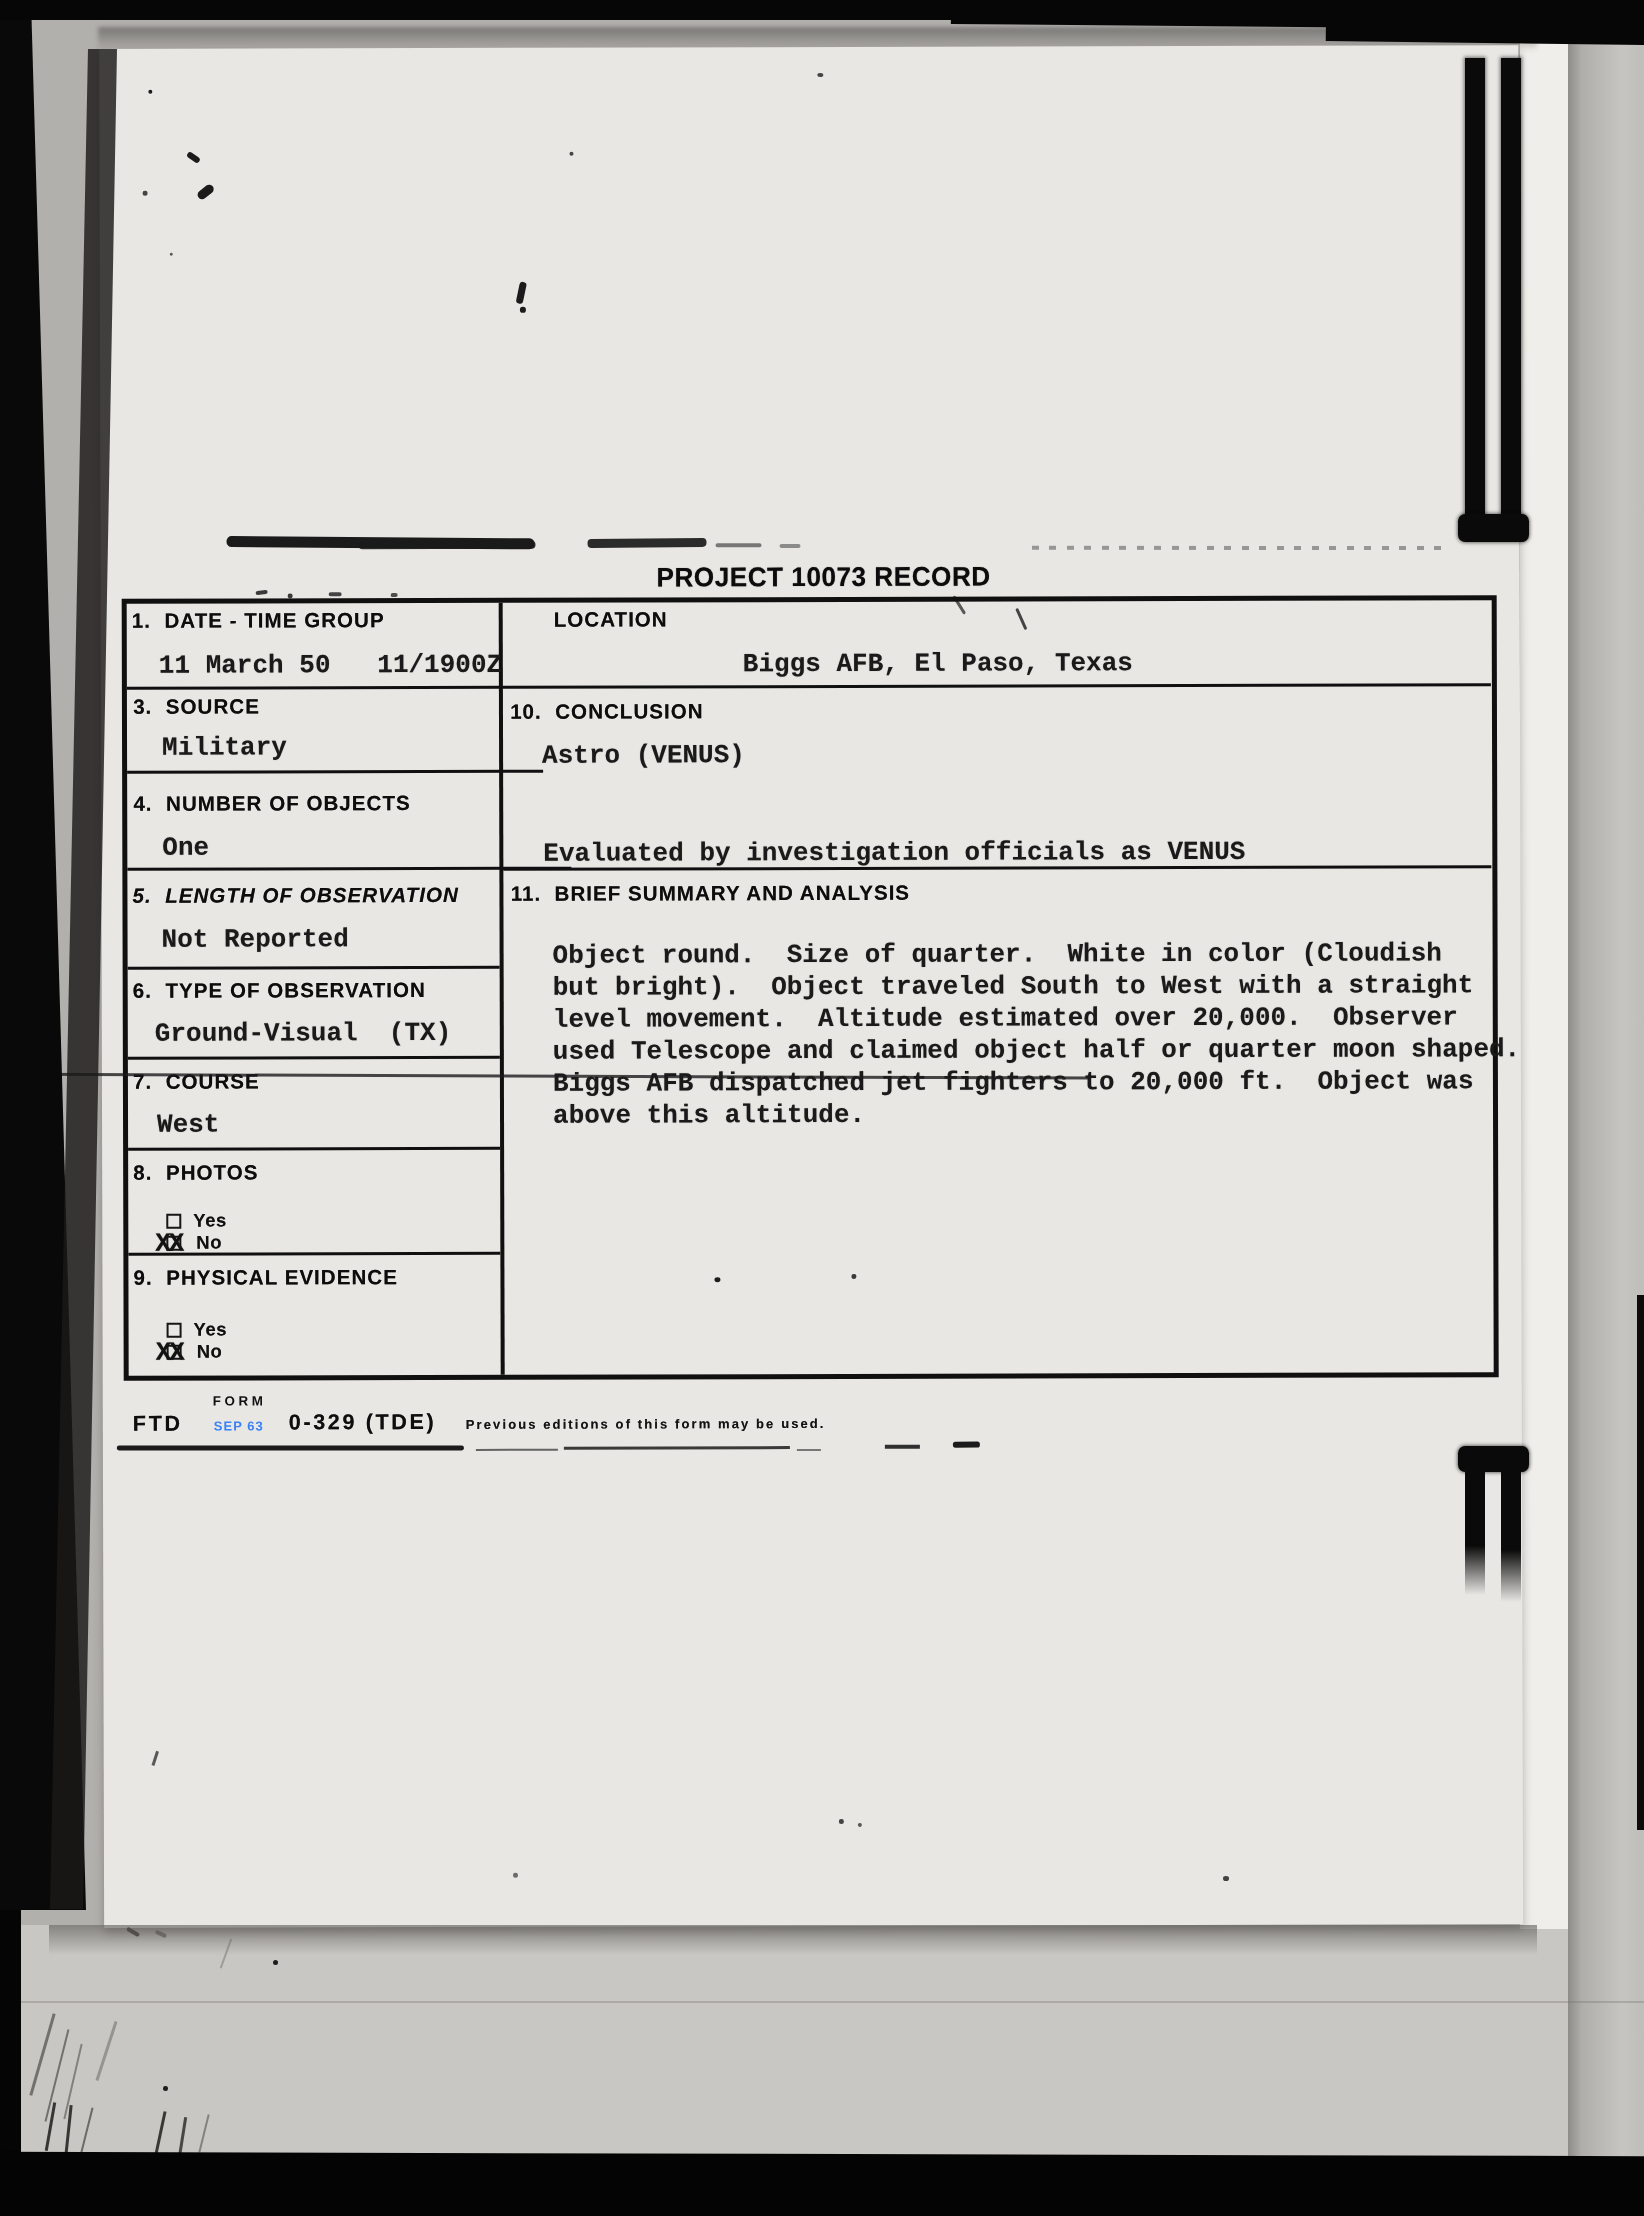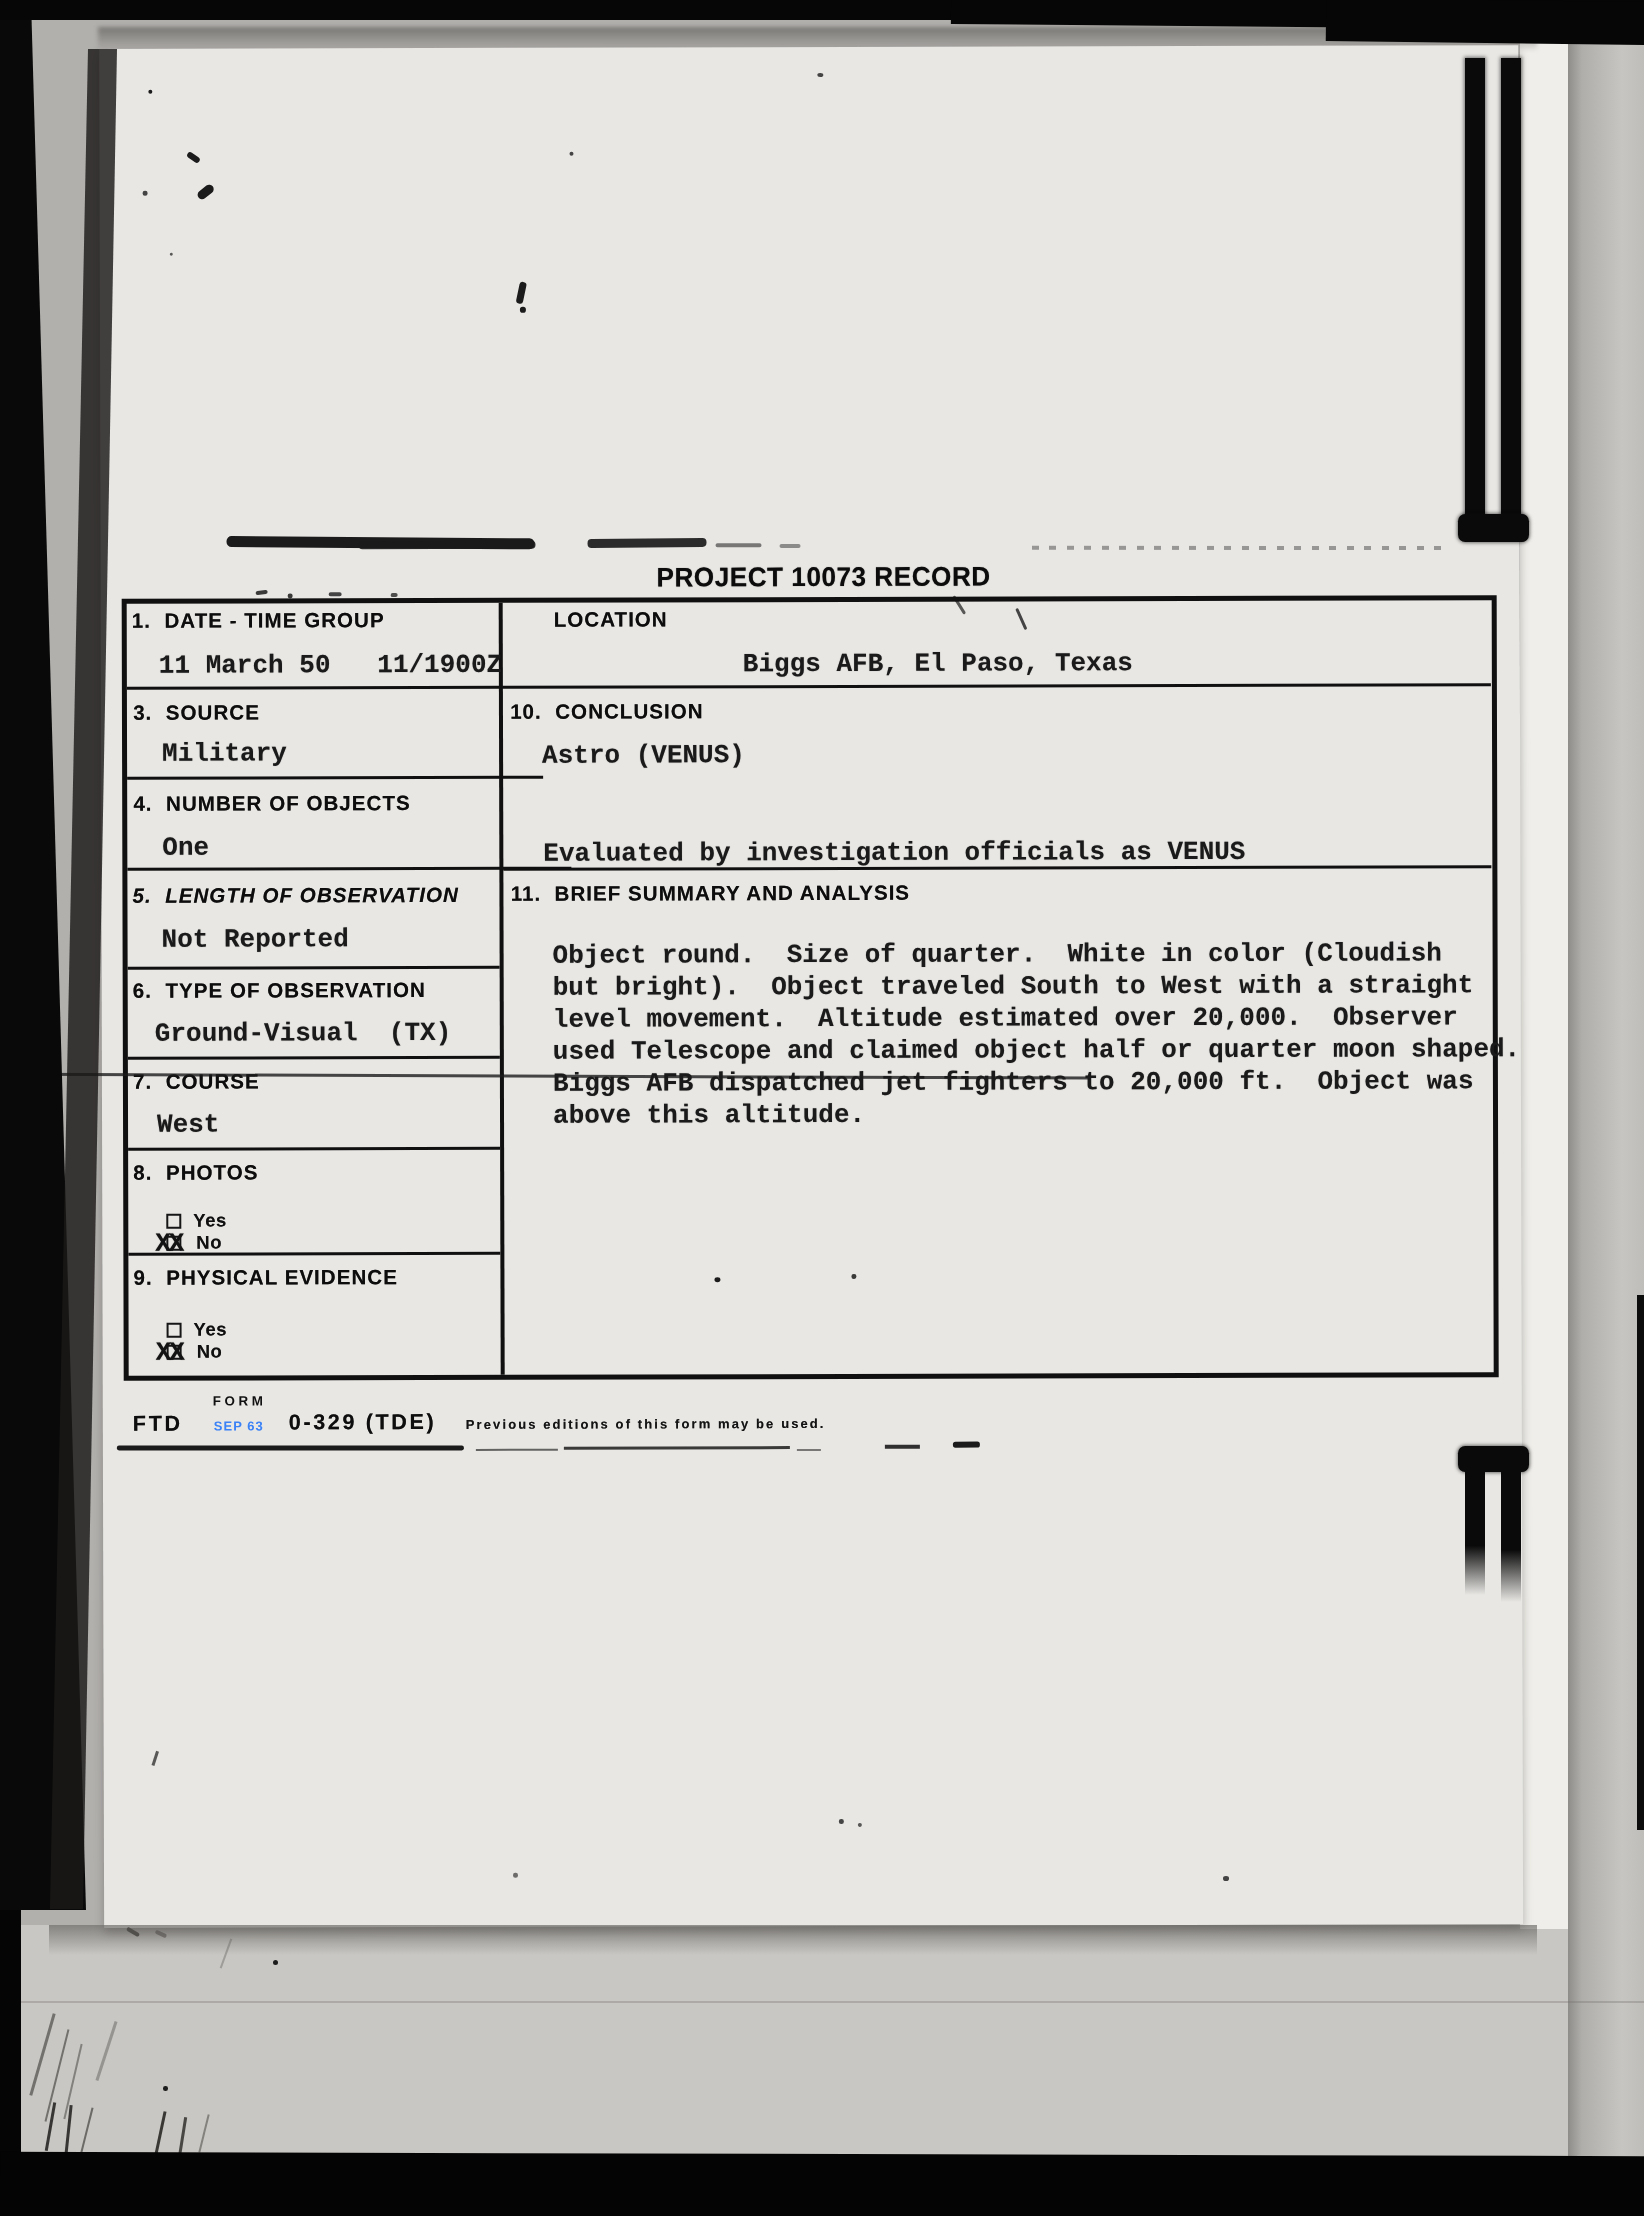--- a/index.html
+++ b/index.html
@@ -108,7 +108,7 @@
         <span class="abs val" style="left:32px;top:46px;">11 March 50   11/1900Z</span>
       </div>
 
-      <div class="cell" style="left:0;top:86px;width:416px;height:90px;">
+      <div class="cell" style="left:0;top:80px;width:416px;height:90px;">
         <span class="abs lbl" style="left:6.2px;top:12.3px;">3.  SOURCE</span>
         <span class="abs val" style="left:35px;top:48px;">Military</span>
       </div>

